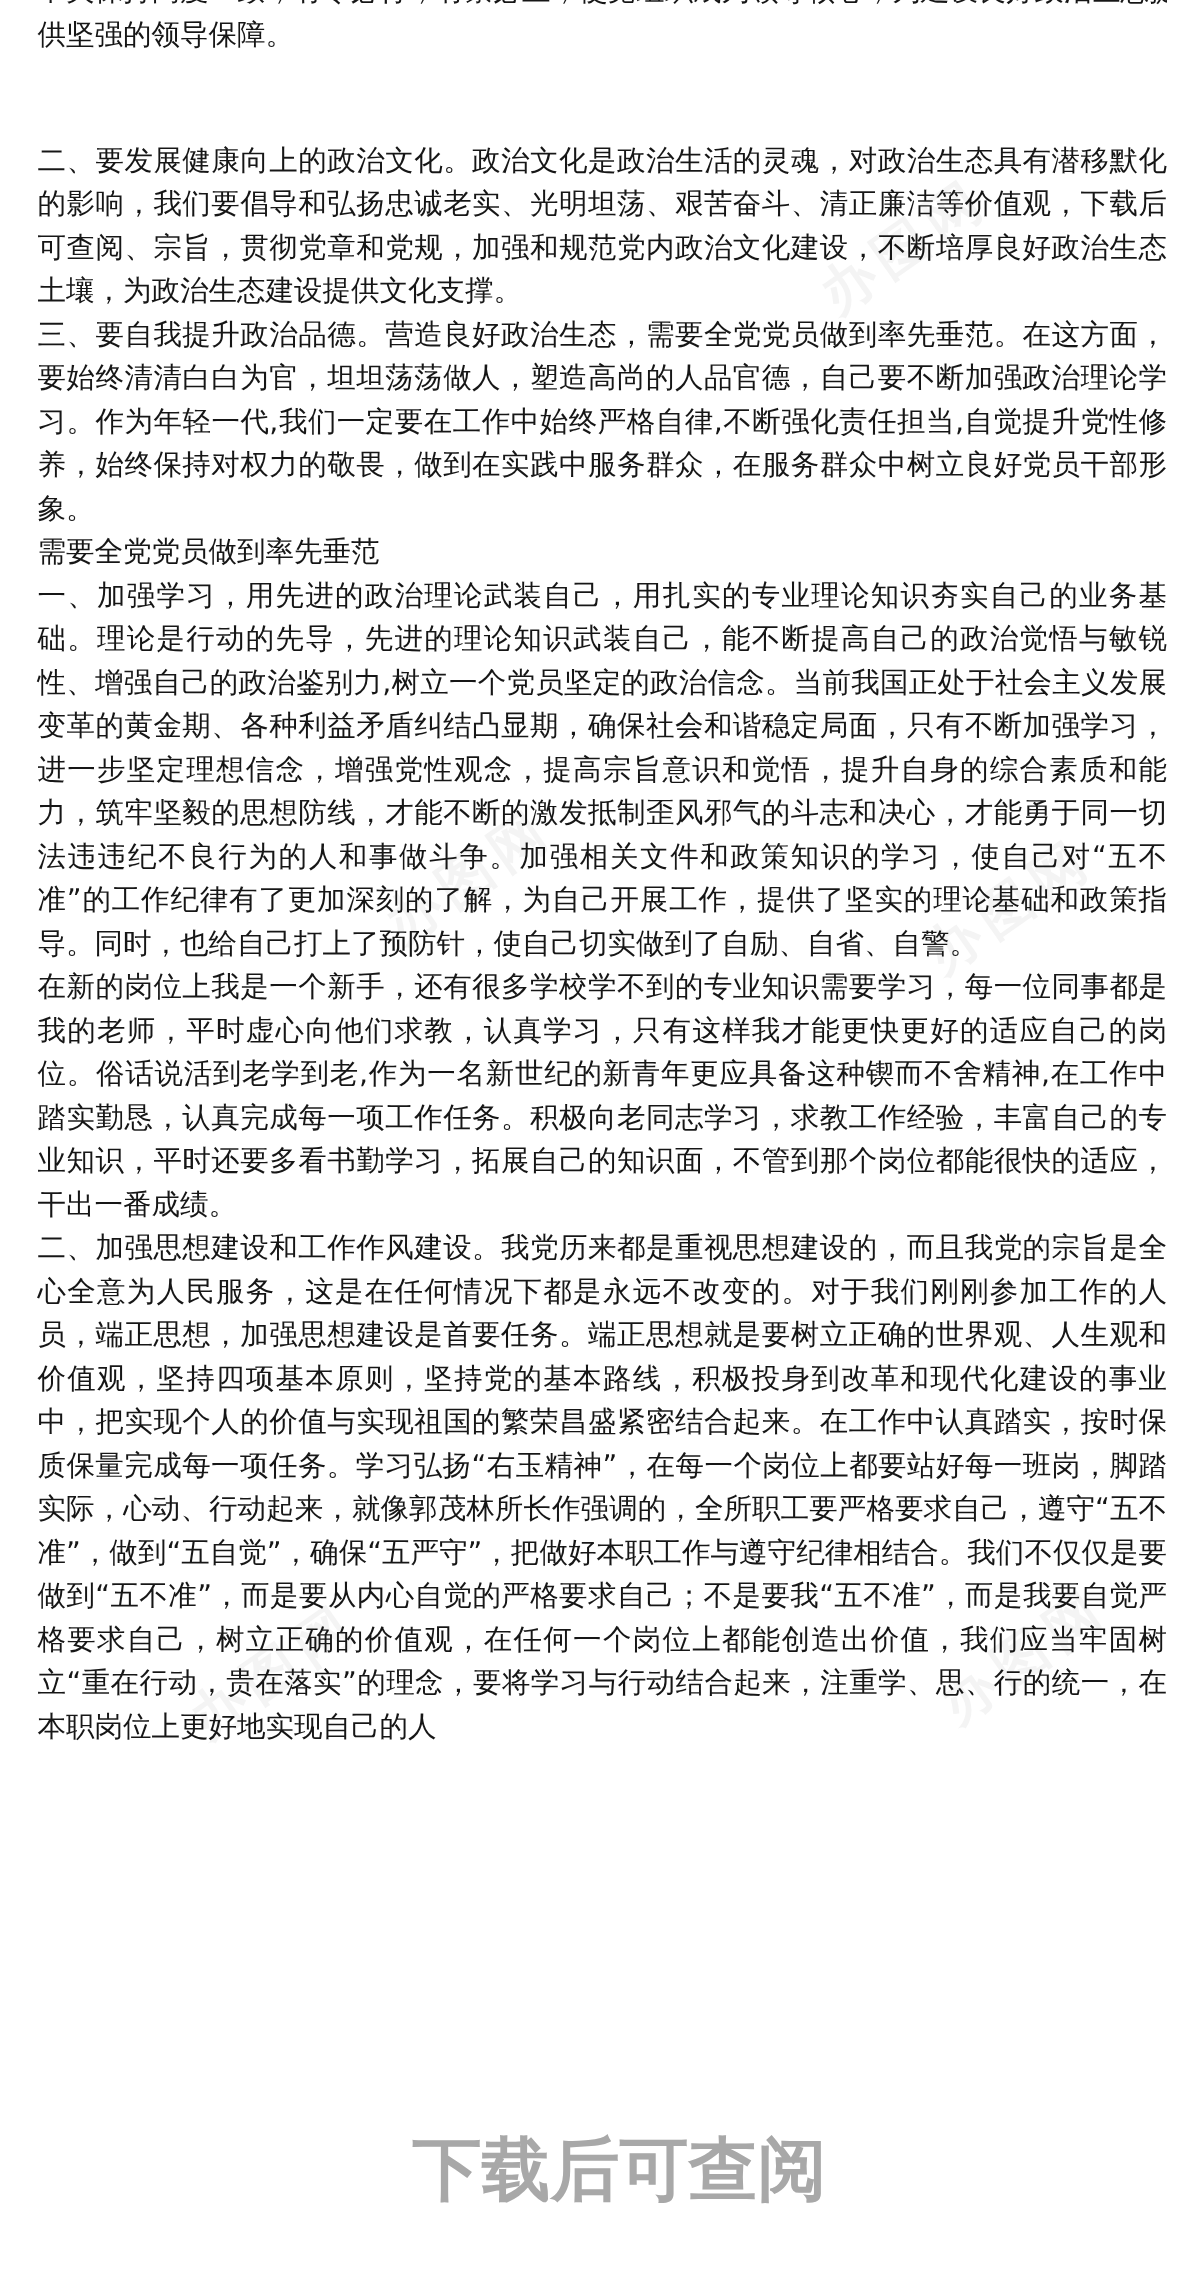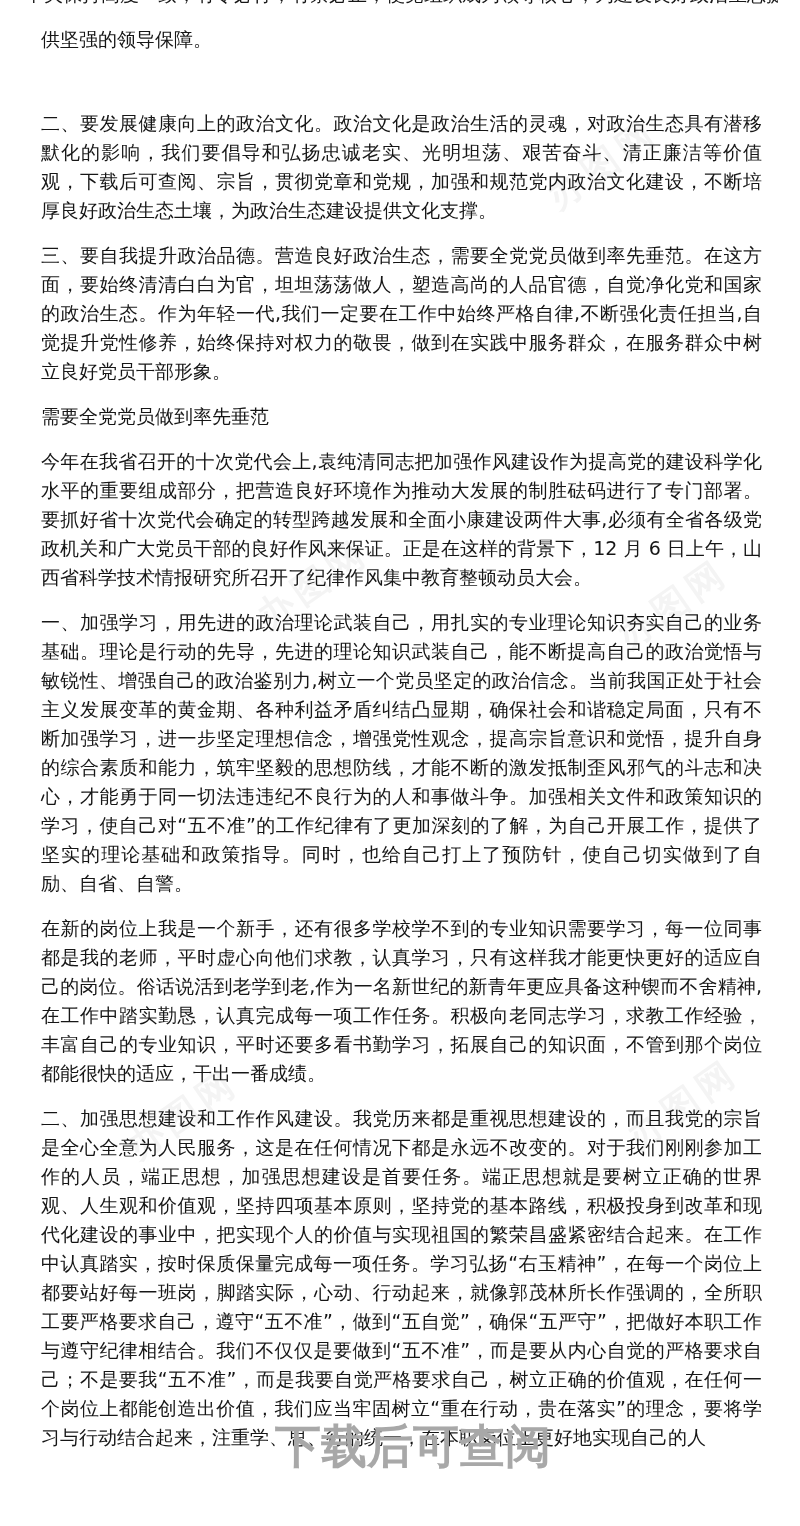--- a/index.html
+++ b/index.html
@@ -26,7 +26,7 @@
     height:29px;overflow:hidden;text-align:justify;text-align-last:justify;
     white-space:nowrap;
   }
-  .para{margin:16px;}
+  .para{margin:0;}
   .after-gap{margin-bottom:55px;}
   .banner{
     position:absolute;top:1420px;left:0;width:800px;

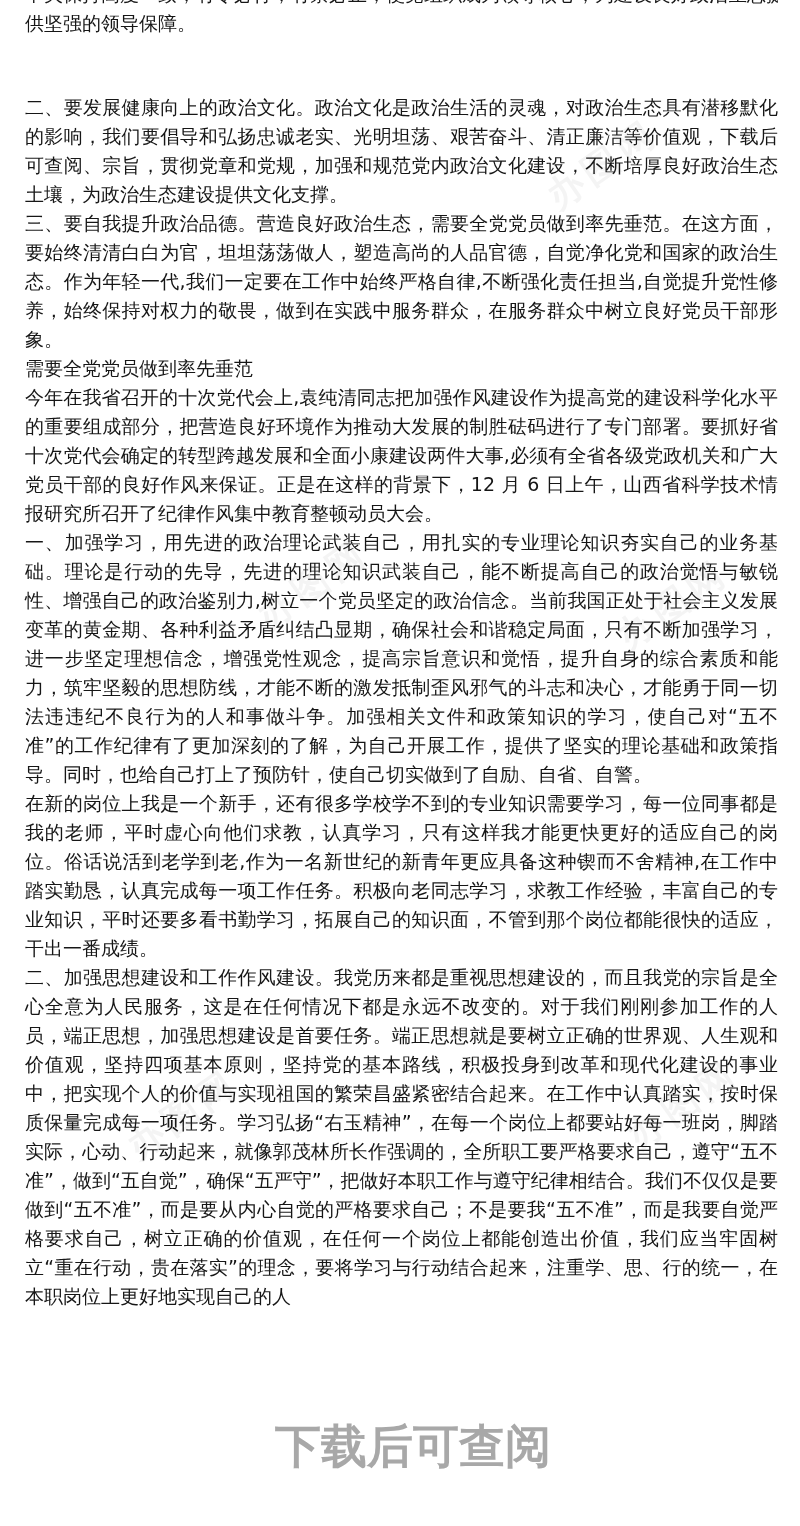--- a/index.html
+++ b/index.html
@@ -54,7 +54,7 @@
     <p class="para after-gap">供坚强的领导保障。</p>
 
     <p class="para">二、要发展健康向上的政治文化。政治文化是政治生活的灵魂，对政治生态具有潜移默化的影响，我们要倡导和弘扬忠诚老实、光明坦荡、艰苦奋斗、清正廉洁等价值观，下载后可查阅、宗旨，贯彻党章和党规，加强和规范党内政治文化建设，不断培厚良好政治生态土壤，为政治生态建设提供文化支撑。</p>
-    <p class="para">三、要自我提升政治品德。营造良好政治生态，需要全党党员做到率先垂范。在这方面，要始终清清白白为官，坦坦荡荡做人，塑造高尚的人品官德，自觉净化党和国家的政治生态。作为年轻一代,我们一定要在工作中始终严格自律,不断强化责任担当,自觉提升党性修养，始终保持对权力的敬畏，做到在实践中服务群众，在服务群众中树立良好党员干部形象。</p>
+    <p class="para">三、要自我提升政治品德。营造良好政治生态，需要全党党员做到率先垂范。在这方面，要始终清清白白为官，坦坦荡荡做人，塑造高尚的人品官德，自己要不断加强政治理论学习。作为年轻一代,我们一定要在工作中始终严格自律,不断强化责任担当,自觉提升党性修养，始终保持对权力的敬畏，做到在实践中服务群众，在服务群众中树立良好党员干部形象。</p>
     <p class="para">需要全党党员做到率先垂范</p>
     <p class="para">今年在我省召开的十次党代会上,袁纯清同志把加强作风建设作为提高党的建设科学化水平的重要组成部分，把营造良好环境作为推动大发展的制胜砝码进行了专门部署。要抓好省十次党代会确定的转型跨越发展和全面小康建设两件大事,必须有全省各级党政机关和广大党员干部的良好作风来保证。正是在这样的背景下，12 月 6 日上午，山西省科学技术情报研究所召开了纪律作风集中教育整顿动员大会。</p>
     <p class="para">一、加强学习，用先进的政治理论武装自己，用扎实的专业理论知识夯实自己的业务基础。理论是行动的先导，先进的理论知识武装自己，能不断提高自己的政治觉悟与敏锐性、增强自己的政治鉴别力,树立一个党员坚定的政治信念。当前我国正处于社会主义发展变革的黄金期、各种利益矛盾纠结凸显期，确保社会和谐稳定局面，只有不断加强学习，进一步坚定理想信念，增强党性观念，提高宗旨意识和觉悟，提升自身的综合素质和能力，筑牢坚毅的思想防线，才能不断的激发抵制歪风邪气的斗志和决心，才能勇于同一切法违违纪不良行为的人和事做斗争。加强相关文件和政策知识的学习，使自己对“五不准”的工作纪律有了更加深刻的了解，为自己开展工作，提供了坚实的理论基础和政策指导。同时，也给自己打上了预防针，使自己切实做到了自励、自省、自警。</p>

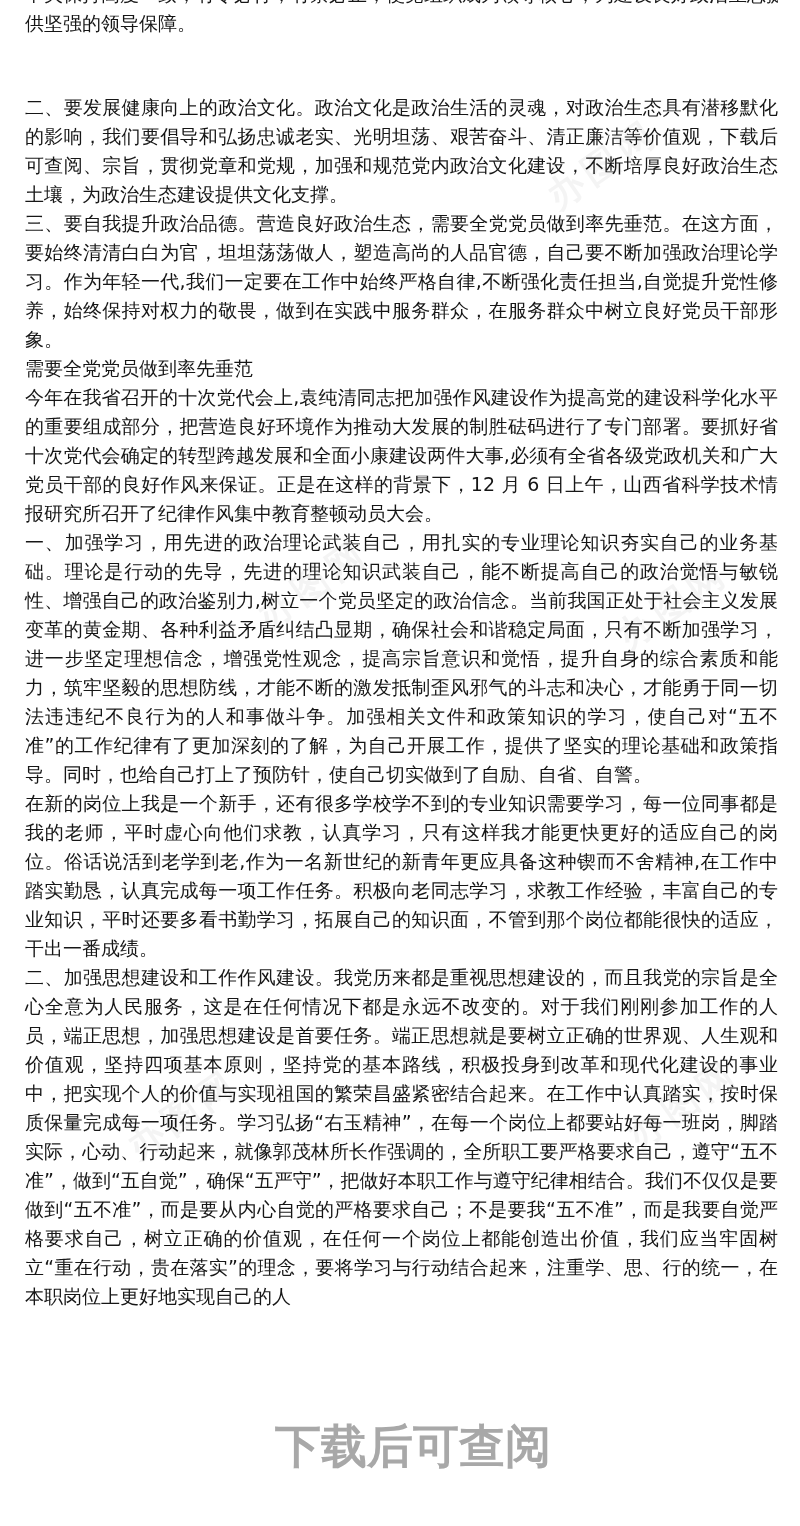--- a/index.html
+++ b/index.html
@@ -56,7 +56,6 @@
     <p class="para">二、要发展健康向上的政治文化。政治文化是政治生活的灵魂，对政治生态具有潜移默化的影响，我们要倡导和弘扬忠诚老实、光明坦荡、艰苦奋斗、清正廉洁等价值观，下载后可查阅、宗旨，贯彻党章和党规，加强和规范党内政治文化建设，不断培厚良好政治生态土壤，为政治生态建设提供文化支撑。</p>
     <p class="para">三、要自我提升政治品德。营造良好政治生态，需要全党党员做到率先垂范。在这方面，要始终清清白白为官，坦坦荡荡做人，塑造高尚的人品官德，自己要不断加强政治理论学习。作为年轻一代,我们一定要在工作中始终严格自律,不断强化责任担当,自觉提升党性修养，始终保持对权力的敬畏，做到在实践中服务群众，在服务群众中树立良好党员干部形象。</p>
     <p class="para">需要全党党员做到率先垂范</p>
-    <p class="para">今年在我省召开的十次党代会上,袁纯清同志把加强作风建设作为提高党的建设科学化水平的重要组成部分，把营造良好环境作为推动大发展的制胜砝码进行了专门部署。要抓好省十次党代会确定的转型跨越发展和全面小康建设两件大事,必须有全省各级党政机关和广大党员干部的良好作风来保证。正是在这样的背景下，12 月 6 日上午，山西省科学技术情报研究所召开了纪律作风集中教育整顿动员大会。</p>
     <p class="para">一、加强学习，用先进的政治理论武装自己，用扎实的专业理论知识夯实自己的业务基础。理论是行动的先导，先进的理论知识武装自己，能不断提高自己的政治觉悟与敏锐性、增强自己的政治鉴别力,树立一个党员坚定的政治信念。当前我国正处于社会主义发展变革的黄金期、各种利益矛盾纠结凸显期，确保社会和谐稳定局面，只有不断加强学习，进一步坚定理想信念，增强党性观念，提高宗旨意识和觉悟，提升自身的综合素质和能力，筑牢坚毅的思想防线，才能不断的激发抵制歪风邪气的斗志和决心，才能勇于同一切法违违纪不良行为的人和事做斗争。加强相关文件和政策知识的学习，使自己对“五不准”的工作纪律有了更加深刻的了解，为自己开展工作，提供了坚实的理论基础和政策指导。同时，也给自己打上了预防针，使自己切实做到了自励、自省、自警。</p>
     <p class="para">在新的岗位上我是一个新手，还有很多学校学不到的专业知识需要学习，每一位同事都是我的老师，平时虚心向他们求教，认真学习，只有这样我才能更快更好的适应自己的岗位。俗话说活到老学到老,作为一名新世纪的新青年更应具备这种锲而不舍精神,在工作中踏实勤恳，认真完成每一项工作任务。积极向老同志学习，求教工作经验，丰富自己的专业知识，平时还要多看书勤学习，拓展自己的知识面，不管到那个岗位都能很快的适应，干出一番成绩。</p>
     <p class="para">二、加强思想建设和工作作风建设。我党历来都是重视思想建设的，而且我党的宗旨是全心全意为人民服务，这是在任何情况下都是永远不改变的。对于我们刚刚参加工作的人员，端正思想，加强思想建设是首要任务。端正思想就是要树立正确的世界观、人生观和价值观，坚持四项基本原则，坚持党的基本路线，积极投身到改革和现代化建设的事业中，把实现个人的价值与实现祖国的繁荣昌盛紧密结合起来。在工作中认真踏实，按时保质保量完成每一项任务。学习弘扬“右玉精神”，在每一个岗位上都要站好每一班岗，脚踏实际，心动、行动起来，就像郭茂林所长作强调的，全所职工要严格要求自己，遵守“五不准”，做到“五自觉”，确保“五严守”，把做好本职工作与遵守纪律相结合。我们不仅仅是要做到“五不准”，而是要从内心自觉的严格要求自己；不是要我“五不准”，而是我要自觉严格要求自己，树立正确的价值观，在任何一个岗位上都能创造出价值，我们应当牢固树立“重在行动，贵在落实”的理念，要将学习与行动结合起来，注重学、思、行的统一，在本职岗位上更好地实现自己的人</p>

